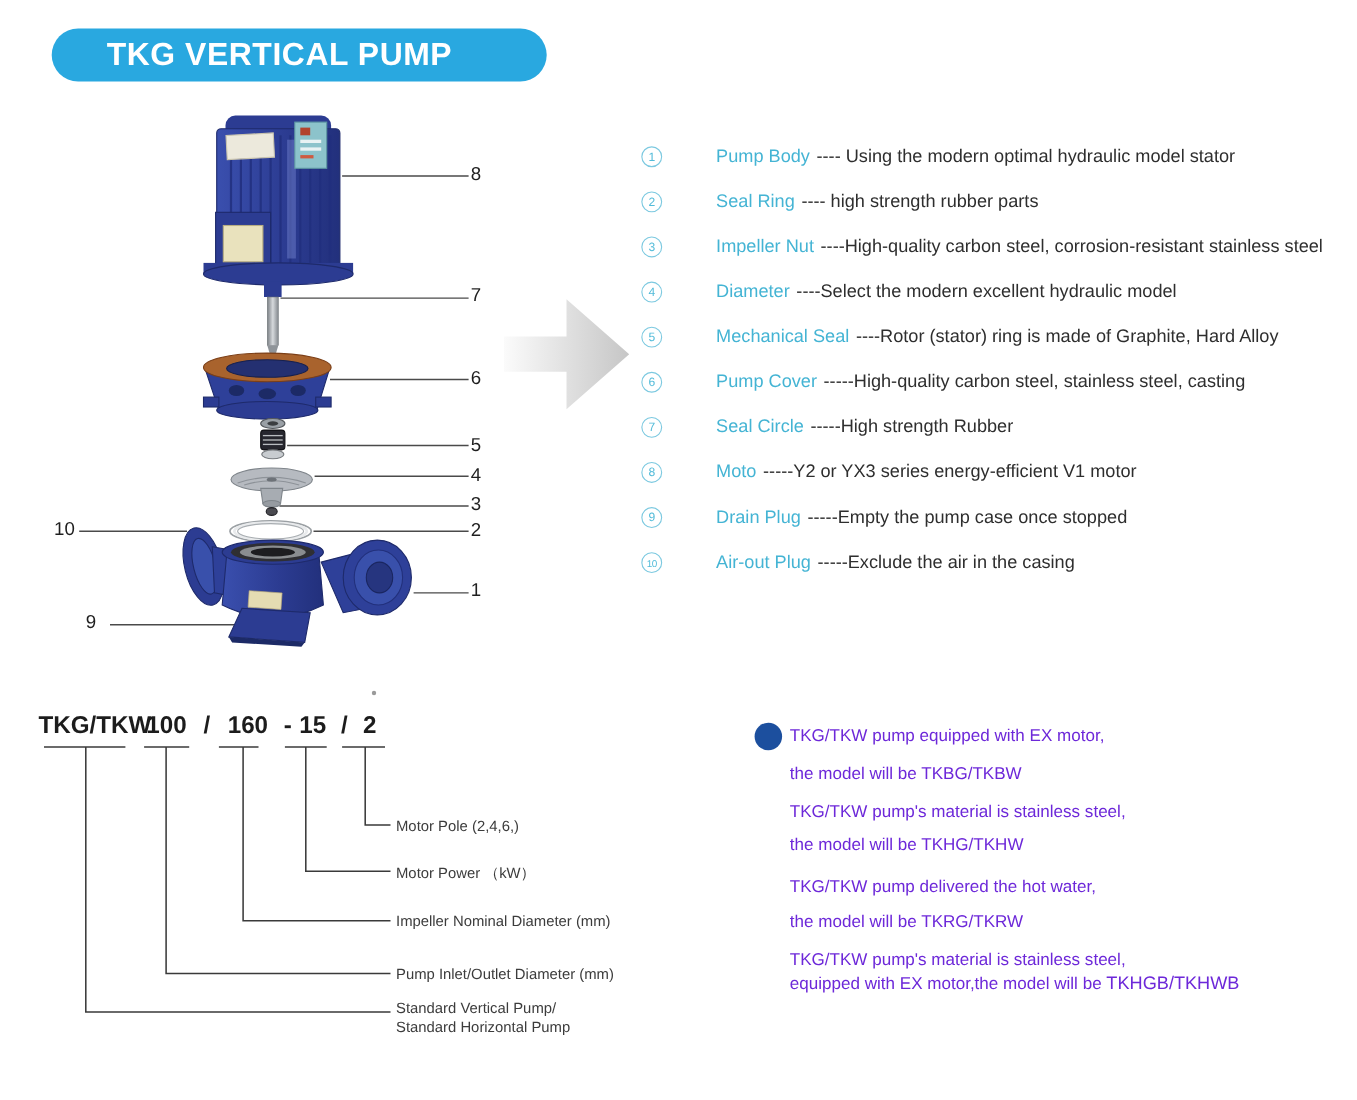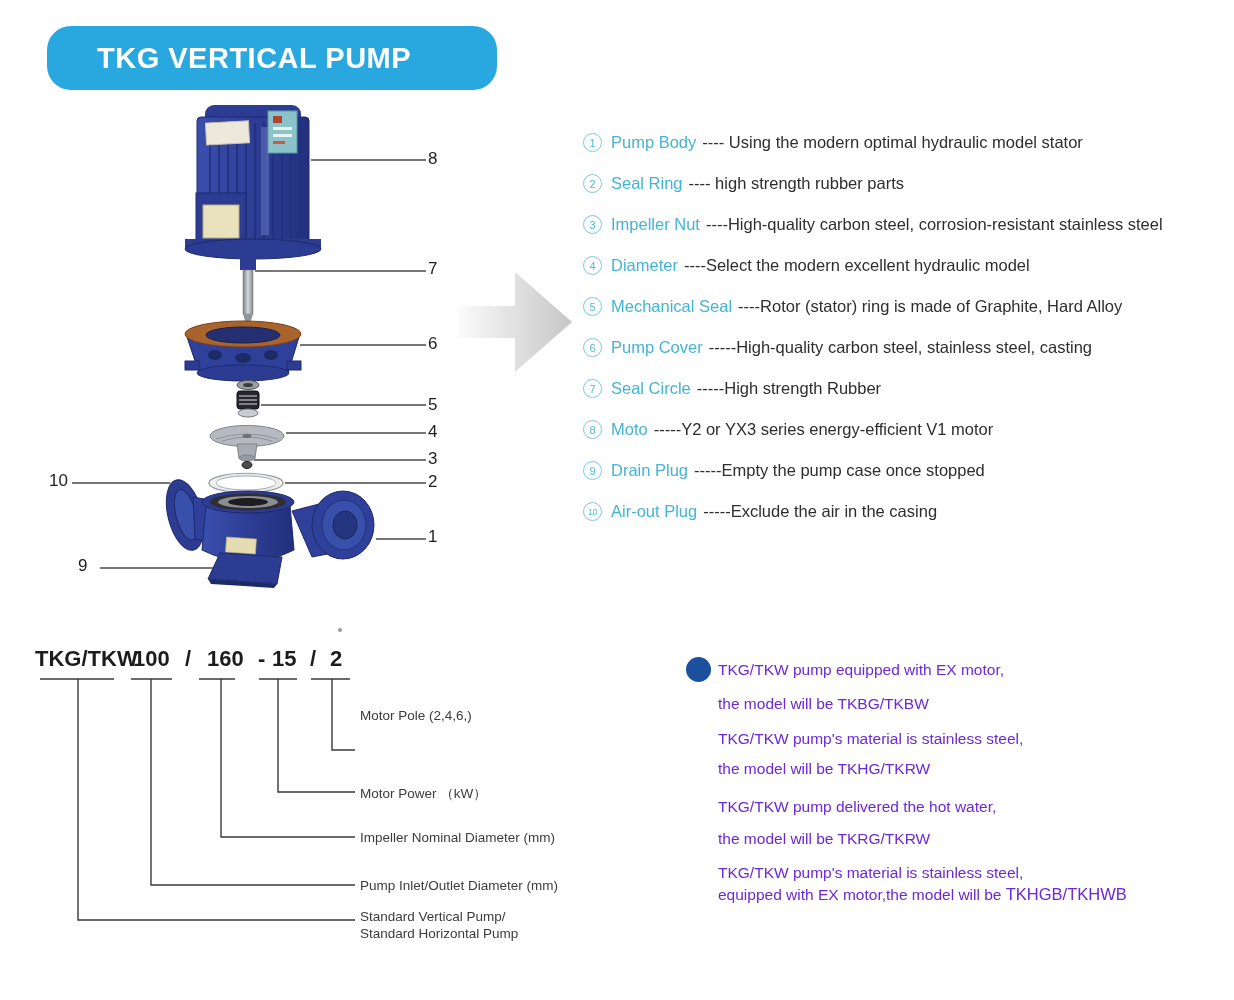--- a/index.html
+++ b/index.html
@@ -7,7 +7,7 @@
         font-family:"Liberation Sans",sans-serif;overflow:hidden;}
 
   
-  .banner{position:absolute;left:47px;top:26px;width:450px;height:64px;
+  .banner{position:absolute;left:47px;top:26px;width:450px;height:48px;
           background:#29a8e0;border-radius:24px;display:flex;align-items:center;
           padding-left:50px;box-sizing:border-box;}
   .banner-text{color:#ffffff;font-size:29px;font-weight:800;letter-spacing:.5px;}

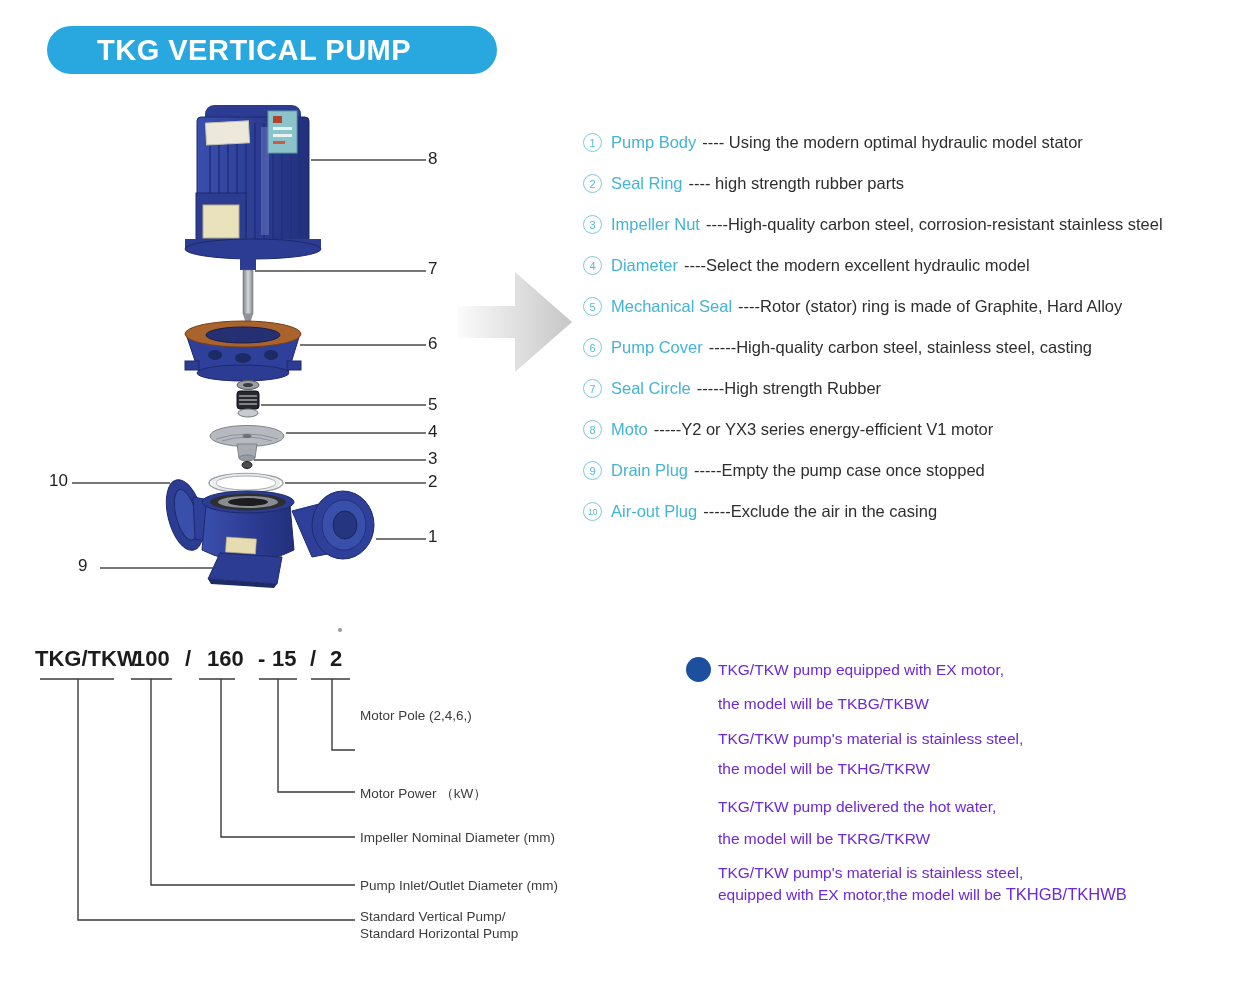--- a/index.html
+++ b/index.html
@@ -27,7 +27,7 @@
         width:17px;height:17px;border:1.2px solid #7cc9e0;border-radius:50%;
         color:#52bbd9;font-size:11px;margin-right:9px;}
   .circ-small{font-size:9px;letter-spacing:-.5px;}
-  .pname{color:#44b4d4;font-size:16.5px;margin-right:6px;}
+  .pname{color:#44b4d4;font-size:16.5px;margin-right:6px;margin-left:40px;}
   .pdesc{color:#2e2e2e;font-size:16.5px;}
 
   

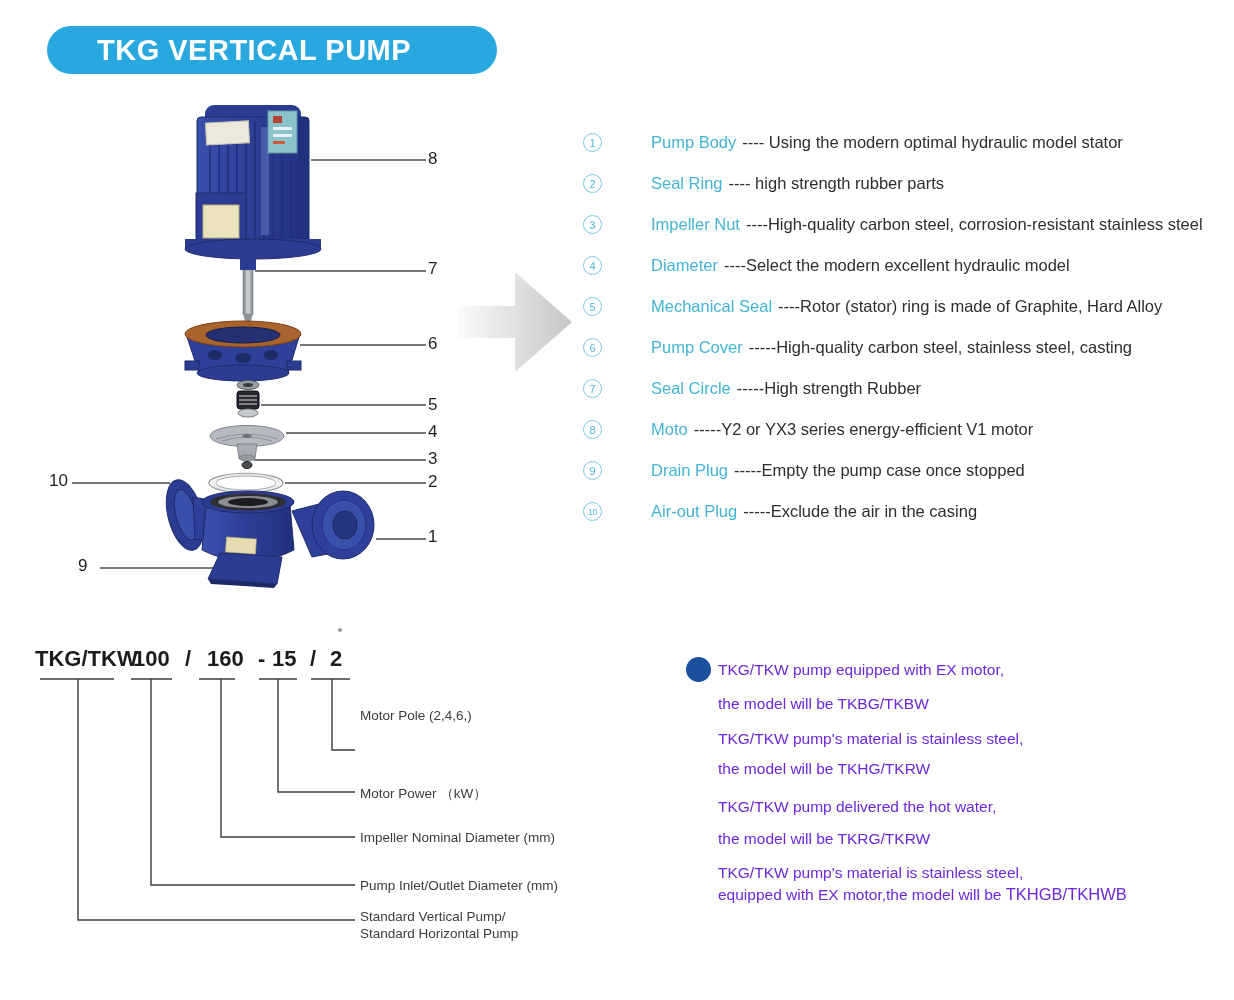--- a/index.html
+++ b/index.html
@@ -278,7 +278,7 @@
     </g>
   </svg>
 
-  <div class="mlabel" style="top:708px">Motor Pole (2,4,6,)</div>
+  <div class="mlabel" style="top:743px">Motor Pole (2,4,6,)</div>
   <div class="mlabel" style="top:785px">Motor Power （kW）</div>
   <div class="mlabel" style="top:830px">Impeller Nominal Diameter (mm)</div>
   <div class="mlabel" style="top:878px">Pump Inlet/Outlet Diameter (mm)</div>

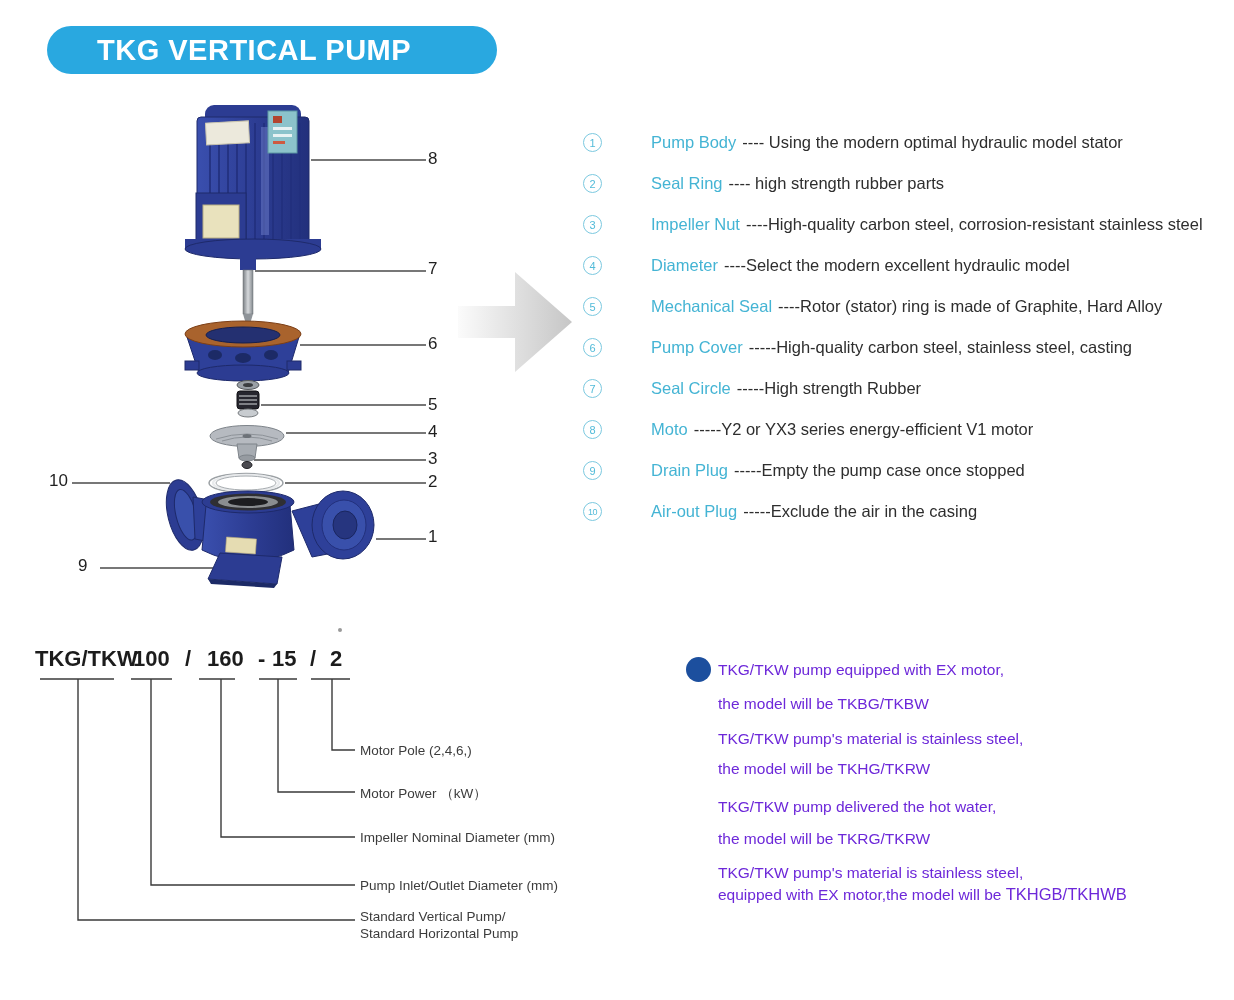--- a/index.html
+++ b/index.html
@@ -298,7 +298,7 @@
     <span>TKG/TKW pump's material is stainless steel,</span><span class="note-strong"></span>
   </div>
   <div class="note-line" style="top:760px">
-    <span>the model will be </span><span class="note-strong">TKHG/TKRW</span>
+    <span>the model will be </span><span class="note-strong">TKHG/TKHW</span>
   </div>
   <div class="note-line" style="top:798px">
     <span>TKG/TKW pump delivered the hot water,</span><span class="note-strong"></span>

